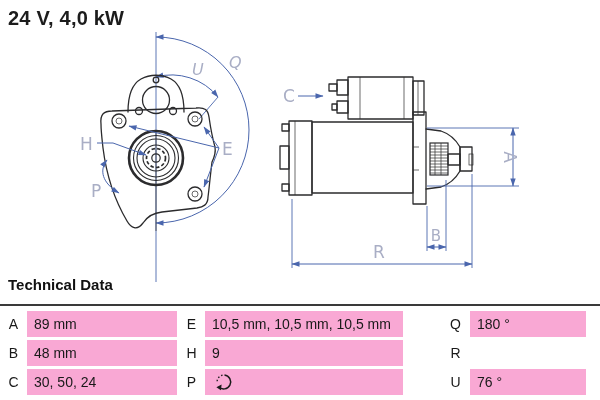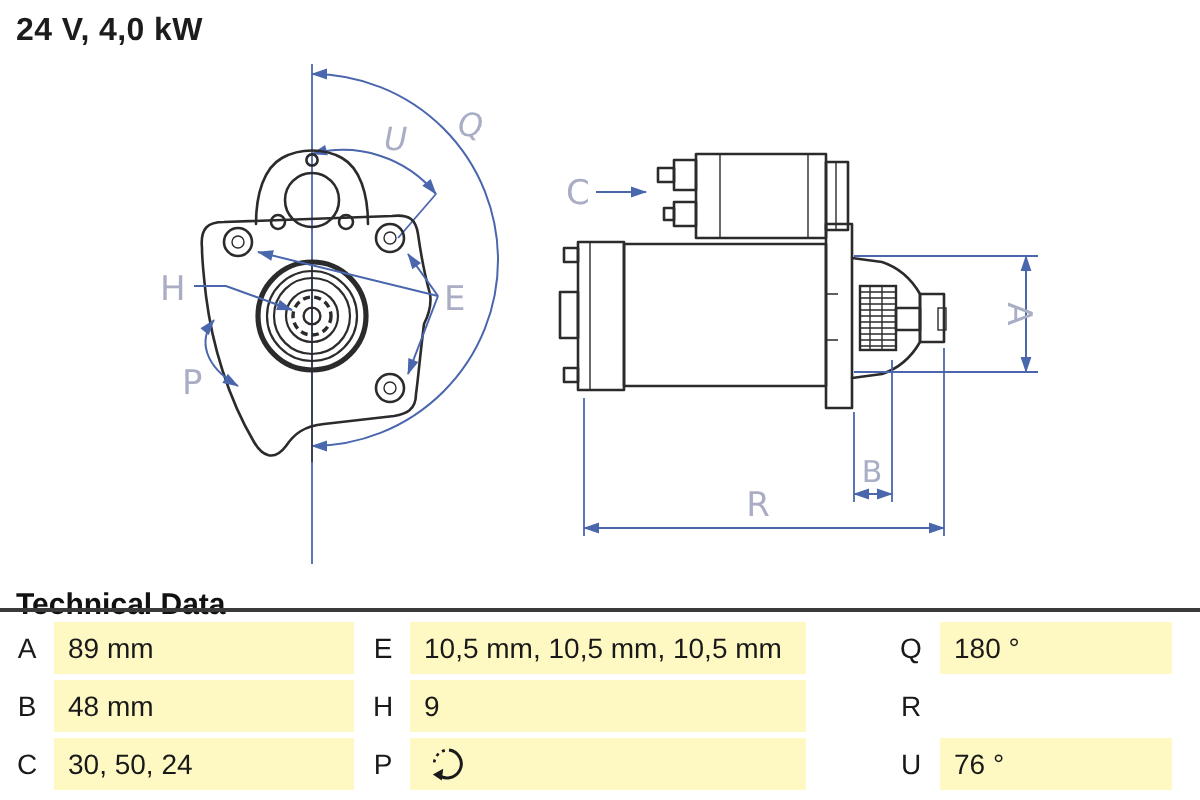--- a/index.html
+++ b/index.html
@@ -5,7 +5,7 @@
   html,body{margin:0;padding:0}
   body{width:600px;height:400px;background:#ffffff;font-family:"Liberation Sans",sans-serif;position:relative;overflow:hidden}
   #screen{position:absolute;left:0;top:0;width:600px;height:400px}
-  .title{position:absolute;left:8px;top:7px;font-size:16px;font-weight:bold;color:#1c1c1c;letter-spacing:.2px}
+  .title{position:absolute;left:8px;top:7px;font-size:20px;font-weight:bold;color:#1c1c1c;letter-spacing:.2px}
   svg.draw{position:absolute;left:0;top:0}
   .ln{stroke:#2b2b2d;fill:none;stroke-width:1.3;stroke-linejoin:round;stroke-linecap:round}
   .lt{stroke:#2b2b2d;fill:none;stroke-width:.7}

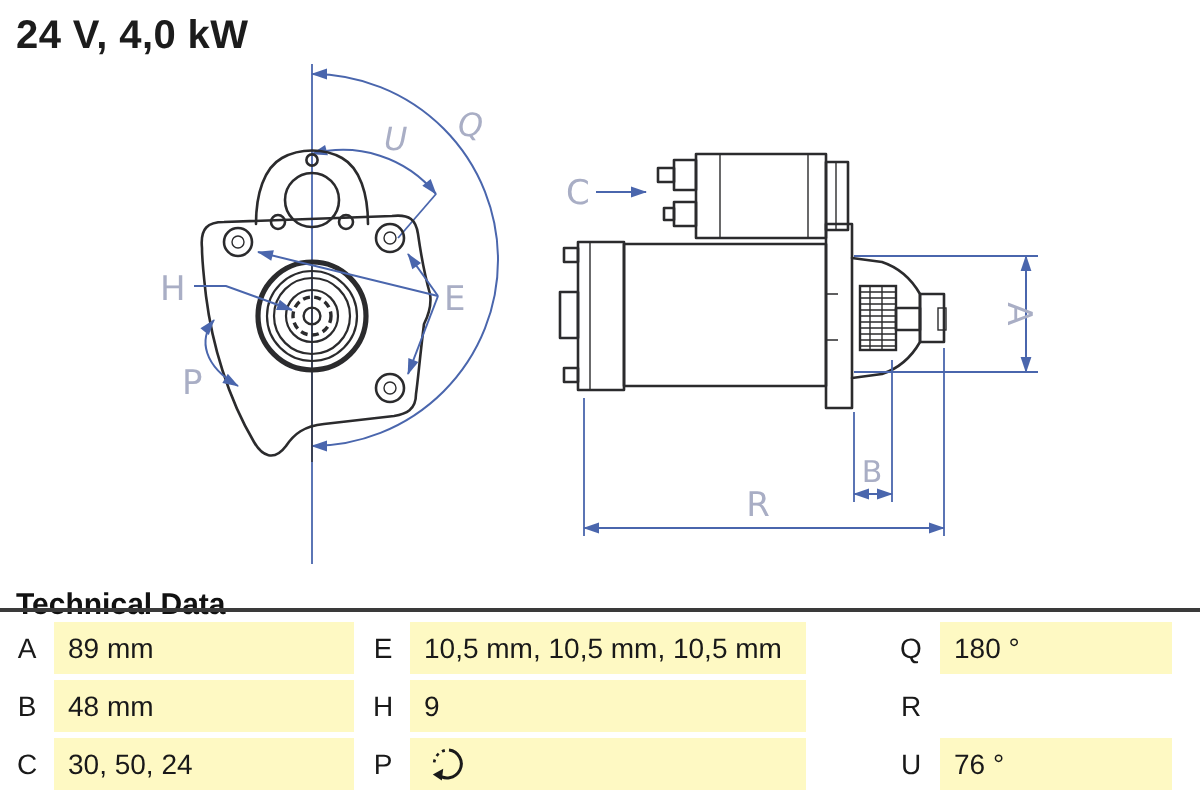--- a/index.html
+++ b/index.html
@@ -13,7 +13,7 @@
   .cl{stroke:#4a66ad;fill:none;stroke-width:.9}
   .lbl{fill:#a9aec5;font-family:"DejaVu Sans",sans-serif;font-size:17px}
   .lbl-i{font-style:italic;font-size:16px}
-  .td-head{position:absolute;left:8px;top:294px;font-size:15px;font-weight:bold;color:#111}
+  .td-head{position:absolute;left:8px;top:276px;font-size:15px;font-weight:bold;color:#111}
   .td-rule{position:absolute;left:0;top:304px;width:600px;height:2px;background:#3a3a3a}
   .row{position:absolute;left:0;width:600px;height:26px}
   .r1{top:311px}.r2{top:340px}.r3{top:369px}

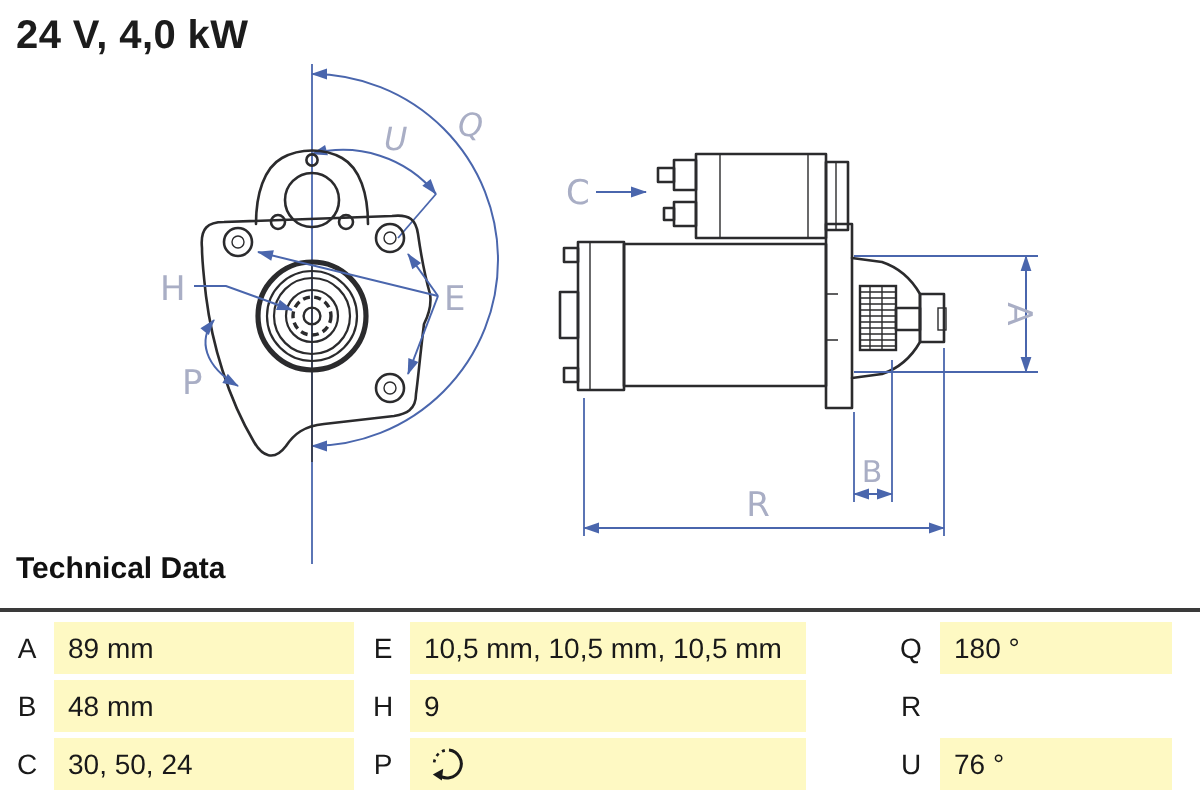--- a/index.html
+++ b/index.html
@@ -19,7 +19,7 @@
   .r1{top:311px}.r2{top:340px}.r3{top:369px}
   .cell{position:absolute;top:0;height:26px;display:flex;align-items:center;font-size:14px;color:#191919}
   .key{justify-content:center;background:#ffffff}
-  .val{background:#fef9c3;padding-left:7px;box-sizing:border-box;white-space:nowrap}
+  .val{background:#f9a8d4;padding-left:7px;box-sizing:border-box;white-space:nowrap}
   .k1{left:2px;width:23px}.v1{left:27px;width:150px}
   .k2{left:178px;width:27px}.v2{left:205px;width:198px}
   .k3{left:441px;width:29px}.v3{left:470px;width:116px}

